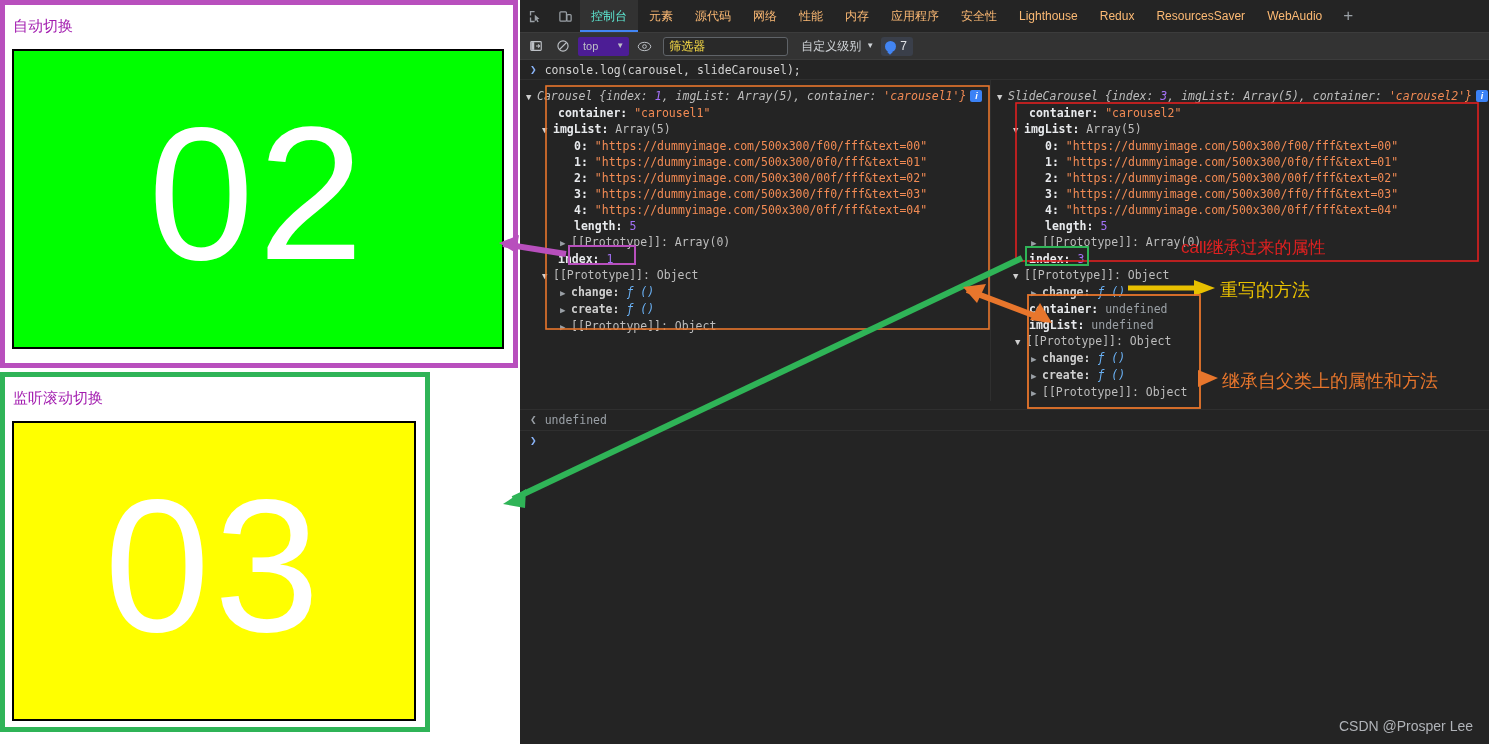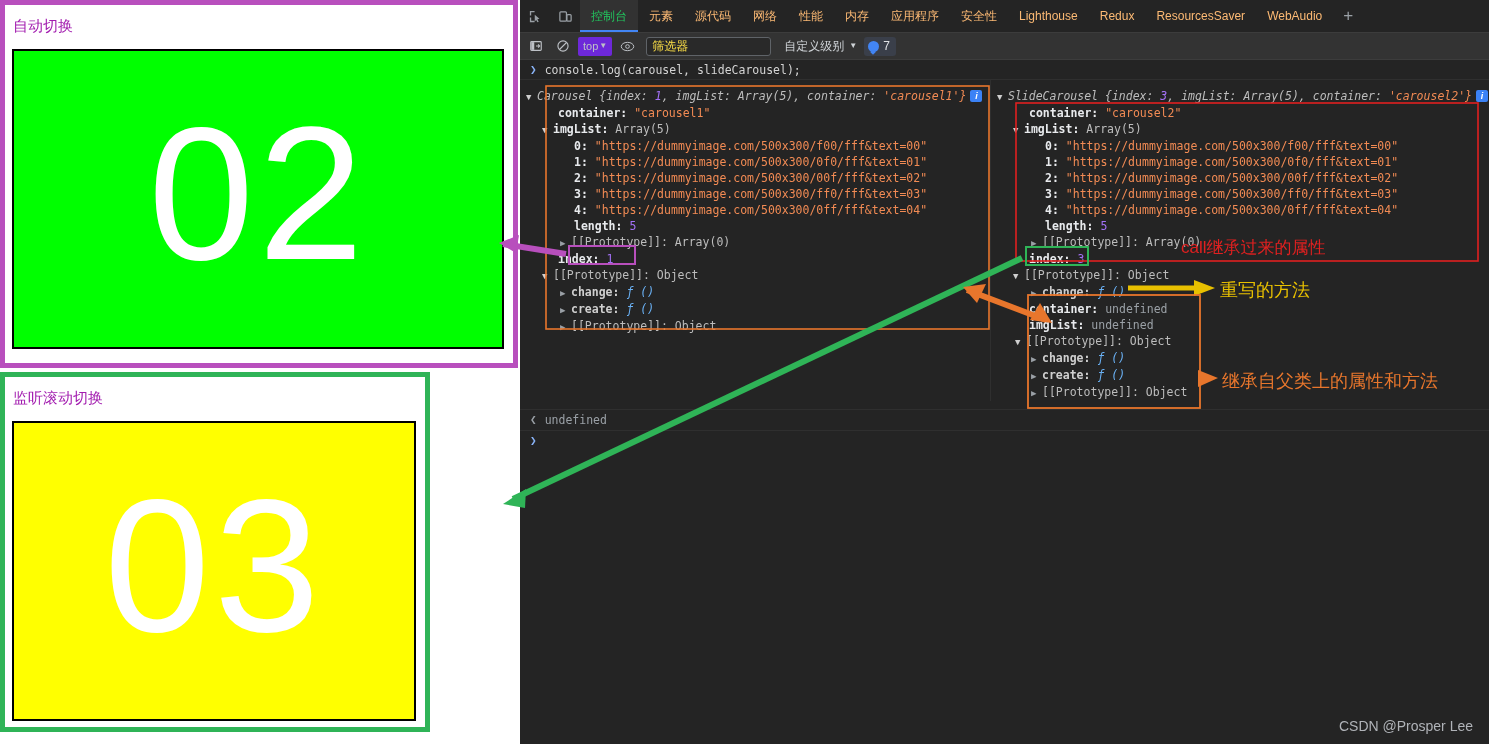--- a/index.html
+++ b/index.html
@@ -58,7 +58,7 @@
     font-size: 12px; color: #fdba74; white-space: nowrap;
     position: relative;
   }
-  .dt-tab.active { color: #22c55e; background: #323232; }
+  .dt-tab.active { color: #5eead4; background: #323232; }
   .dt-tab.active::after {
     content: ""; position: absolute; left: 0; right: 0; bottom: 0;
     height: 2px; background: #4285f4;

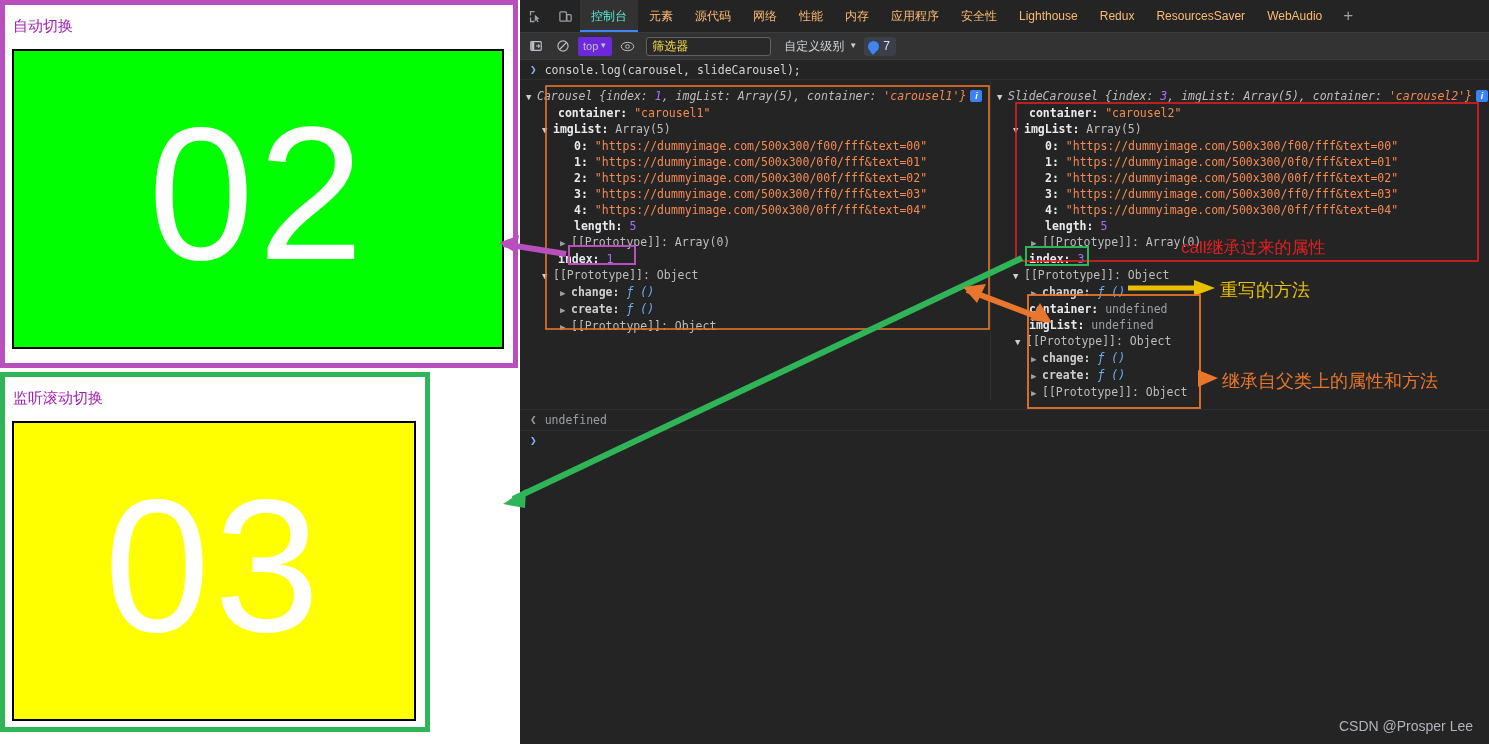--- a/index.html
+++ b/index.html
@@ -74,8 +74,8 @@
     color: #bdc1c6;
   }
   .tb-select {
-    display: flex; align-items: center; gap: 1px; height: 19px;
-    padding: 0 5px; background: #6d28d9; border-radius: 2px;
+    display: flex; align-items: center; gap: 18px; height: 19px;
+    padding: 0 5px; background: #4c1d95; border-radius: 2px;
     font-size: 11px; color: #bdc1c6;
   }
   .tb-select2 {

